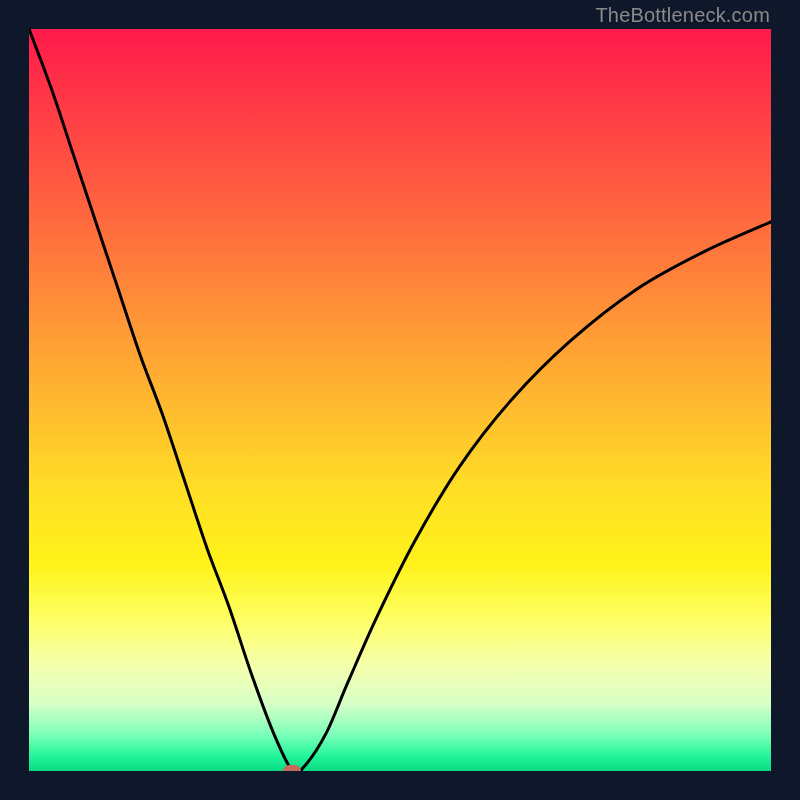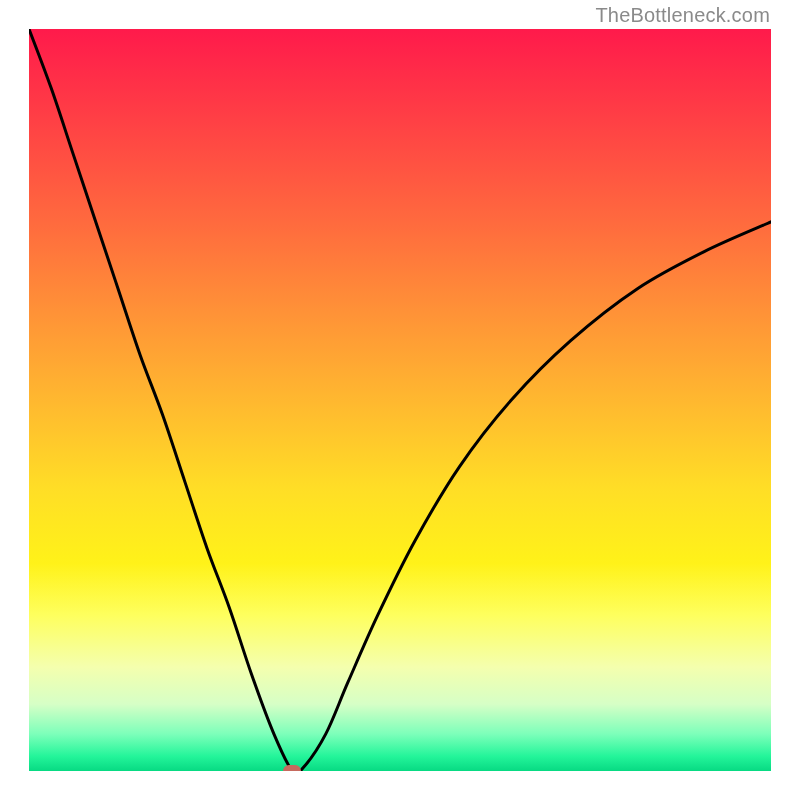--- a/index.html
+++ b/index.html
@@ -17,7 +17,7 @@
     top: 0;
     width: 800px;
     height: 800px;
-    background: #ffffff;
+    background: #0f172a;
   }
   .plot-area {
     position: absolute;

